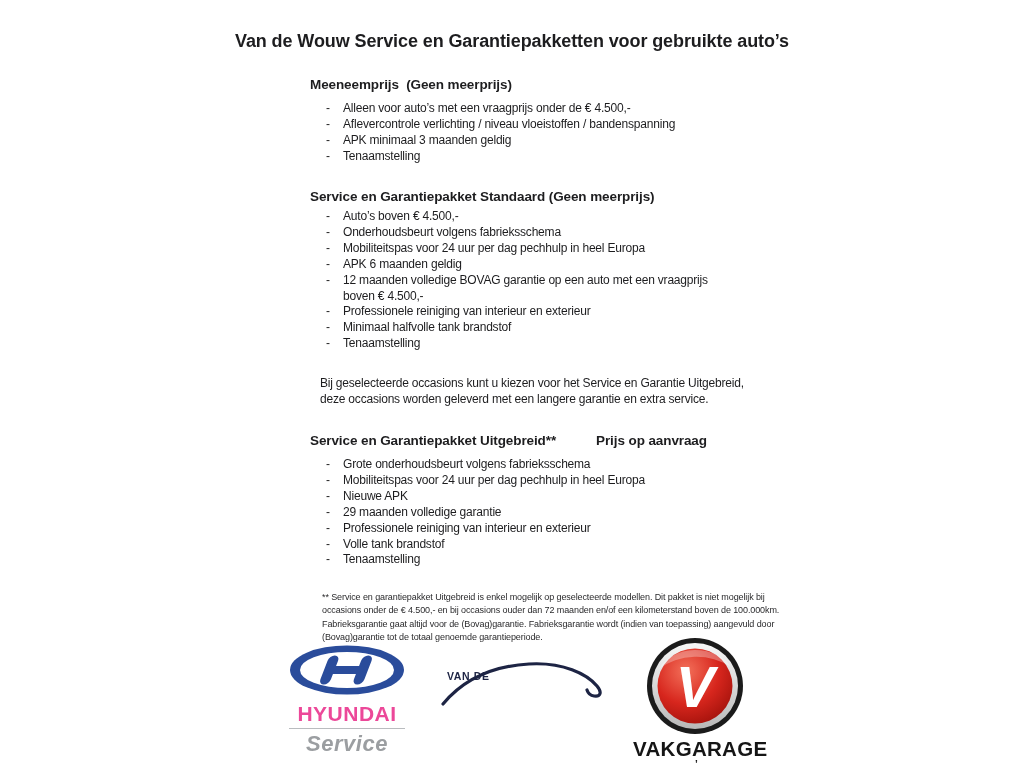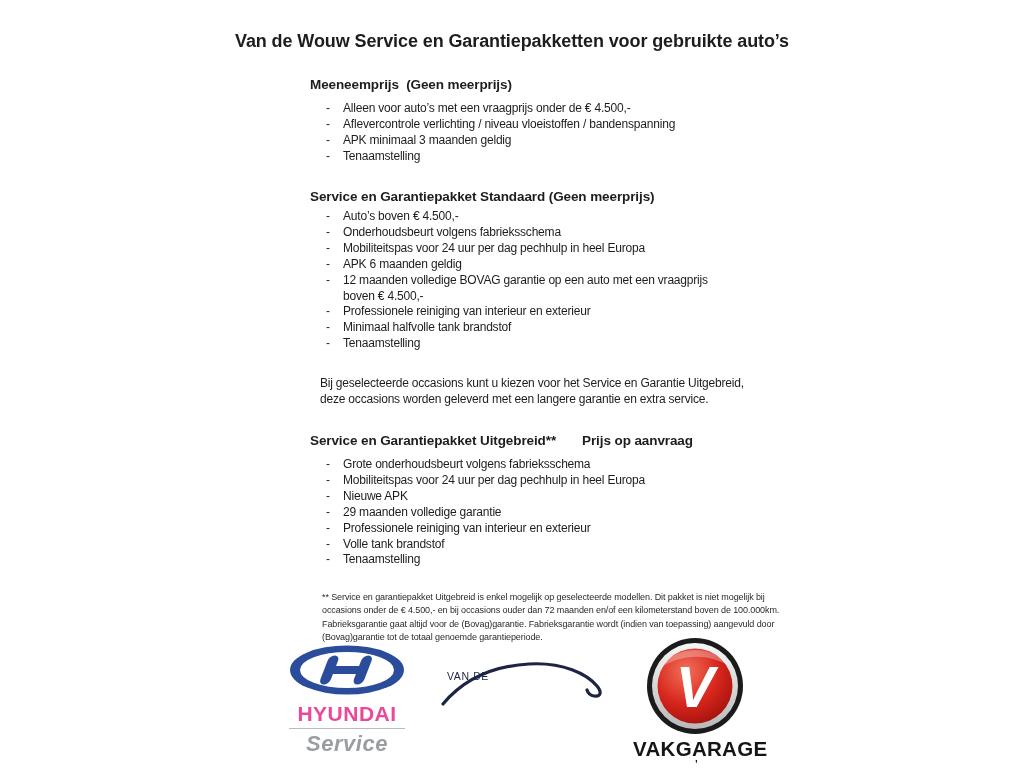--- a/index.html
+++ b/index.html
@@ -8,7 +8,7 @@
   .abs { position:absolute; }
   .title { top:31px; left:0; right:0; text-align:center; font-size:18px; font-weight:bold; letter-spacing:-0.1px; }
   .heading { left:310px; font-size:13.5px; font-weight:bold; white-space:pre-wrap; letter-spacing:-0.1px; }
-  .heading-row { left:310px; display:flex; gap:26px; font-size:13.5px; font-weight:bold; letter-spacing:-0.1px; }
+  .heading-row { left:310px; display:flex; gap:40px; font-size:13.5px; font-weight:bold; letter-spacing:-0.1px; }
   .list { left:310px; width:420px; padding-left:16px; font-size:12px; letter-spacing:-0.2px; }
   .li { display:flex; line-height:15.9px; }
   .dash { width:17px; flex:0 0 17px; }

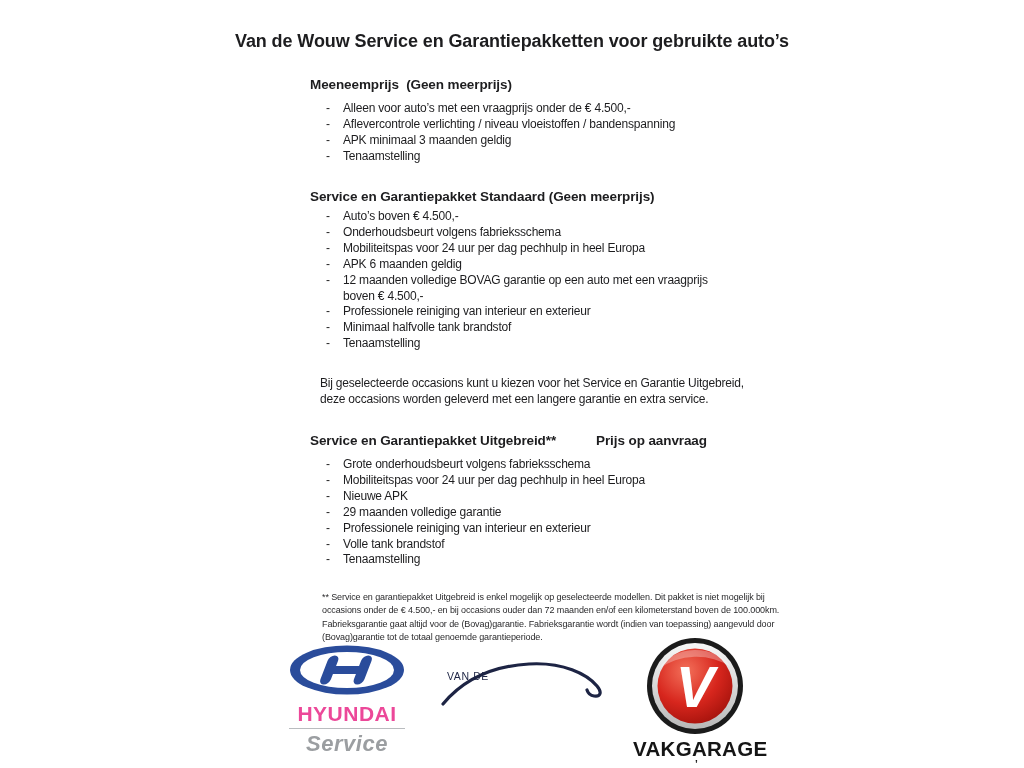--- a/index.html
+++ b/index.html
@@ -33,7 +33,7 @@
   
   #logo-wouw { left:441px; top:656px; width:168px; height:88px; }
   #logo-wouw svg { position:absolute; left:0; top:0; }
-  .vdw-small { position:absolute; left:6px; top:14px; font-size:10.5px; font-weight:normal; letter-spacing:0.6px; }
+  .vdw-small { position:absolute; left:6px; top:14px; font-size:10.5px; font-weight:bold; letter-spacing:0.6px; }
   .vdw-big { position:absolute; left:3px; top:28px; font-size:44px; font-weight:bold; letter-spacing:-2px; -webkit-text-stroke:2px currentColor; }
   
   #logo-vak { left:633px; top:637px; width:124px; text-align:center; }

